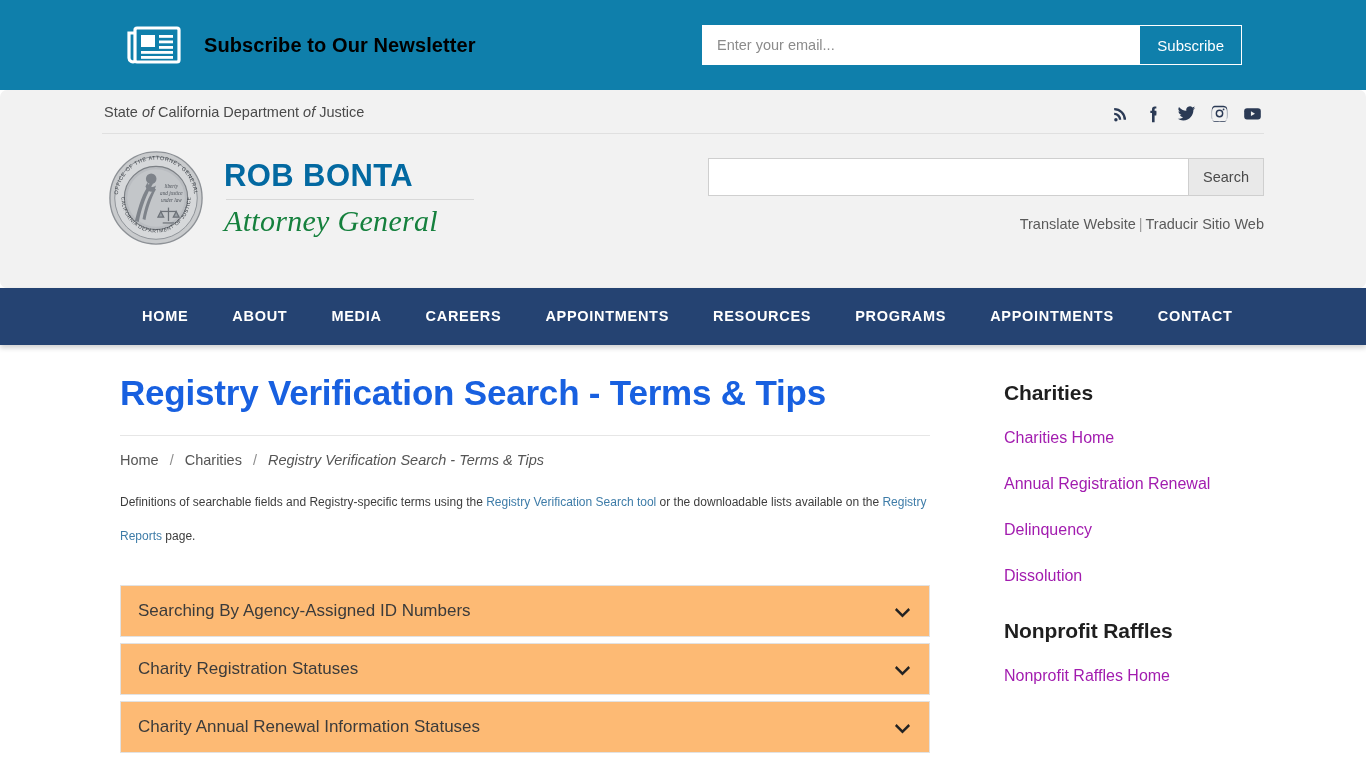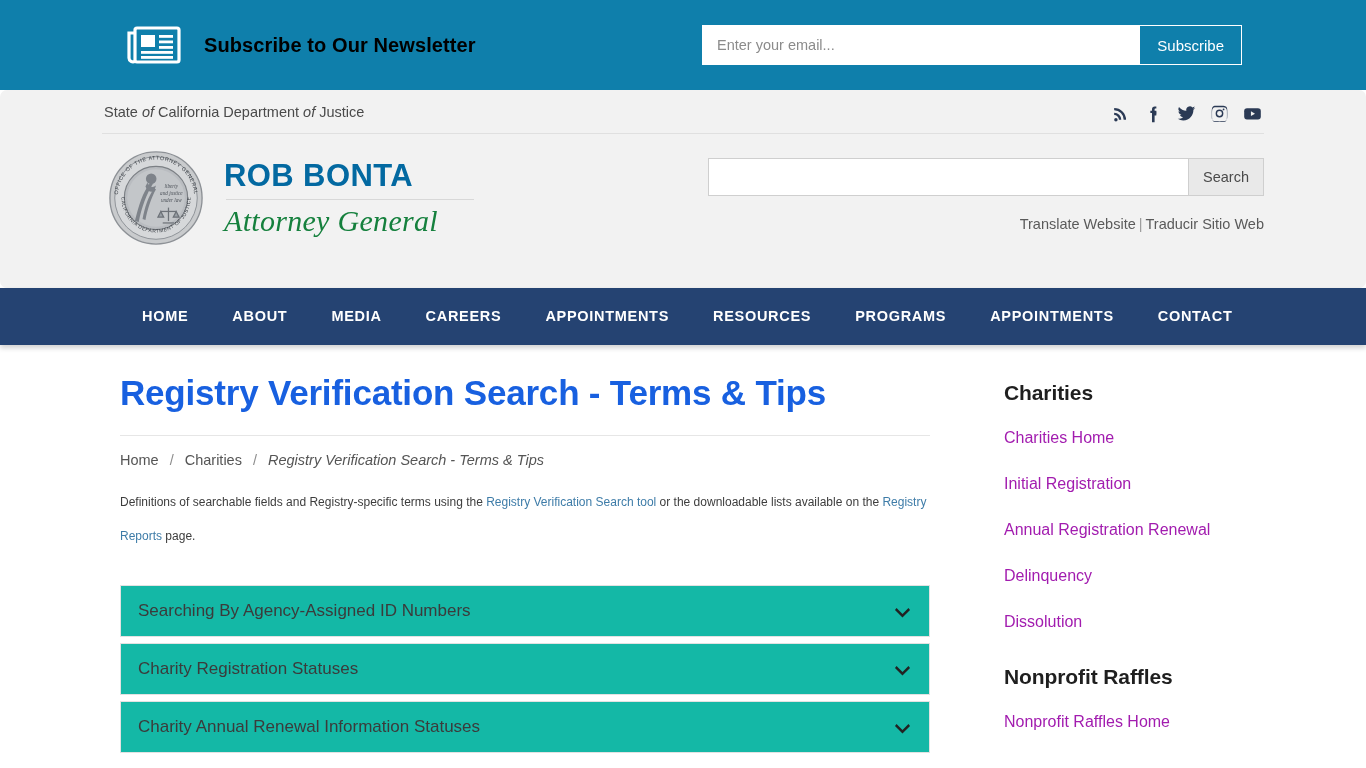--- a/index.html
+++ b/index.html
@@ -464,7 +464,6 @@
   <div class="side-col">
     <div class="side-heading">Charities</div>
     <a class="side-link">Charities Home</a>
-    <a class="side-link">Initial Registration</a>
     <a class="side-link">Annual Registration Renewal</a>
     <a class="side-link">Delinquency</a>
     <a class="side-link">Dissolution</a>

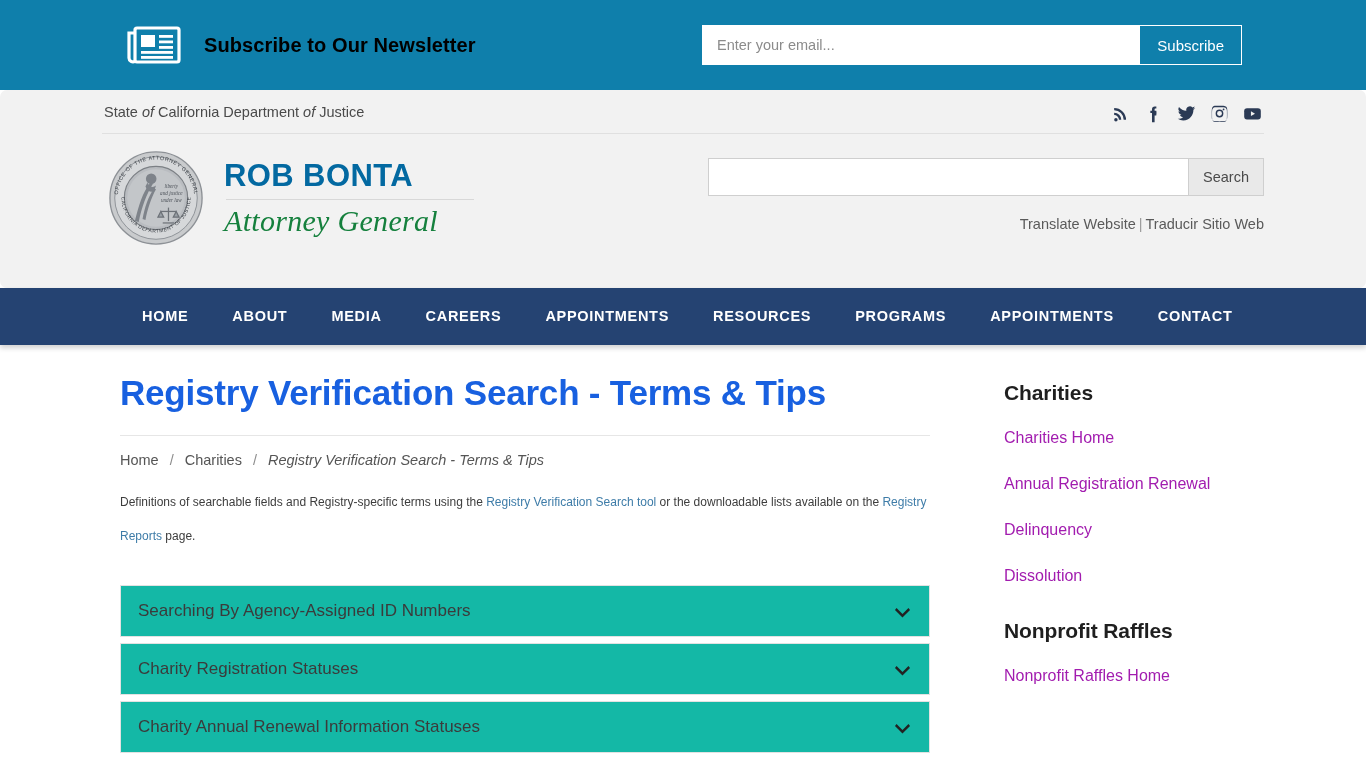--- a/index.html
+++ b/index.html
@@ -250,7 +250,7 @@
 
   .accordion { margin-top: 32px; }
   .acc-item {
-    background: #14b8a6;
+    background: #fdba74;
     border: 1px solid #e2e2e2;
     height: 52px;
     display: flex;

